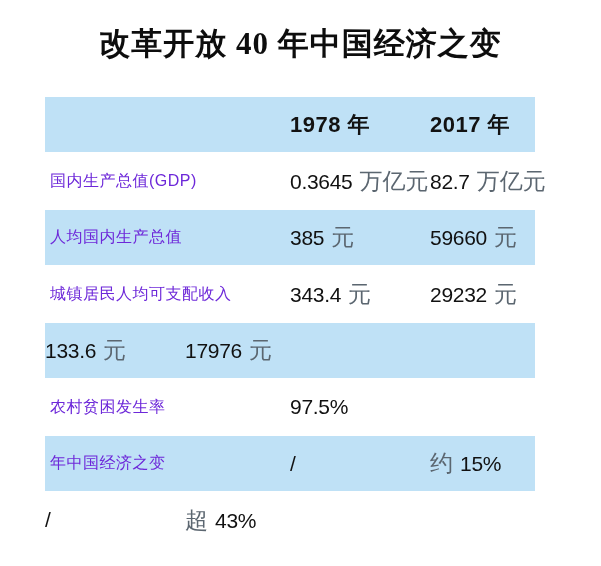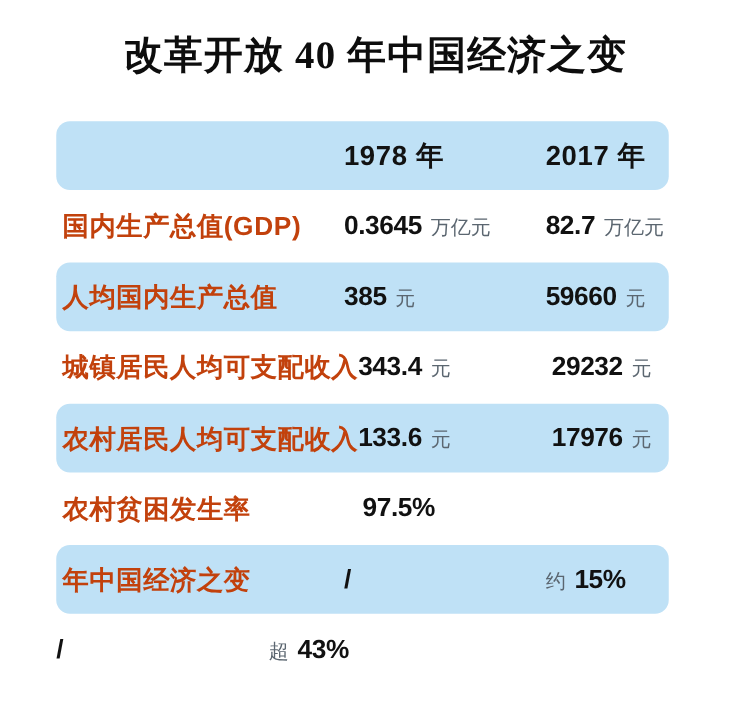--- a/index.html
+++ b/index.html
@@ -43,7 +43,6 @@
   .row.blue {
     height: 55px;
     background: var(--row-highlight, #bfe1f6);
-    border-radius: 11px;
   }
   .cell { display: flex; align-items: baseline; }
   .cell-label {

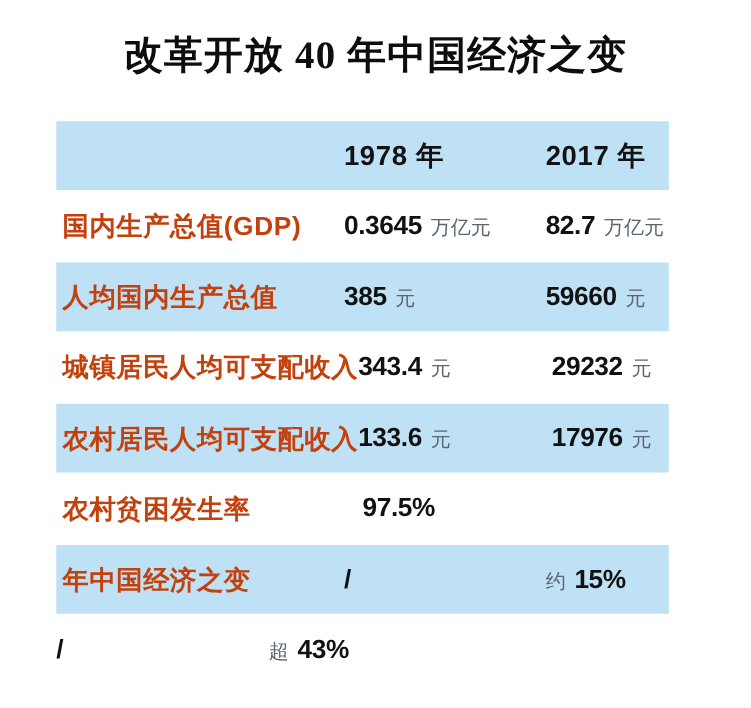--- a/index.html
+++ b/index.html
@@ -55,7 +55,7 @@
     white-space: nowrap;
   }
   .cell-v1 { width: 140px; gap: 7px; white-space: nowrap; }
-  .cell-v2 { width: 105px; gap: 7px; white-space: nowrap; overflow: visible; margin-left: 30px; }
+  .cell-v2 { width: 105px; gap: 7px; white-space: nowrap; overflow: visible; }
   .hval {
     font-size: 22px;
     font-weight: 700;

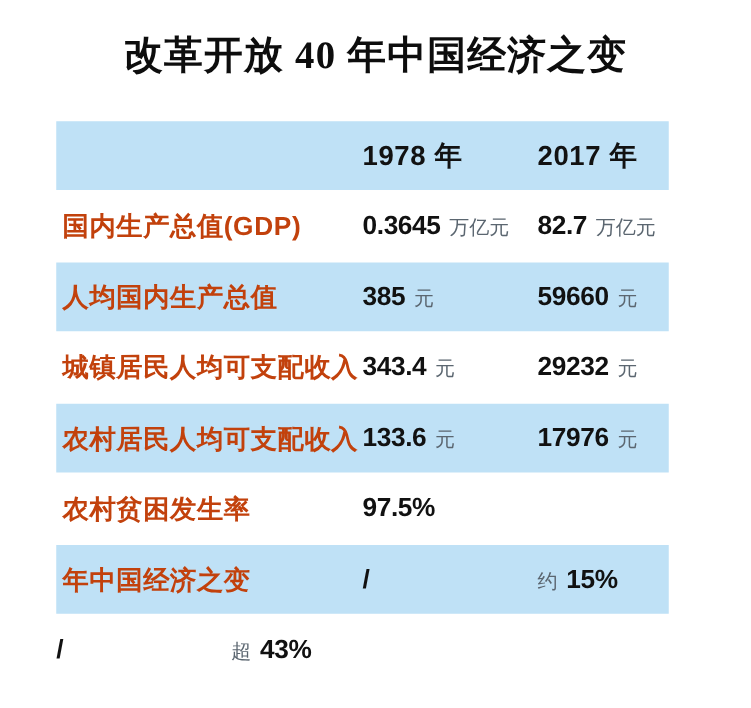--- a/index.html
+++ b/index.html
@@ -48,9 +48,9 @@
   .cell-label {
     width: 245px;
     padding-left: 5px;
-    font-size: 21px;
-    font-weight: 700;
-    color: #c2410c;
+    font-size: 16px;
+    font-weight: 400;
+    color: #6d28d9;
     letter-spacing: 0.5px;
     white-space: nowrap;
   }

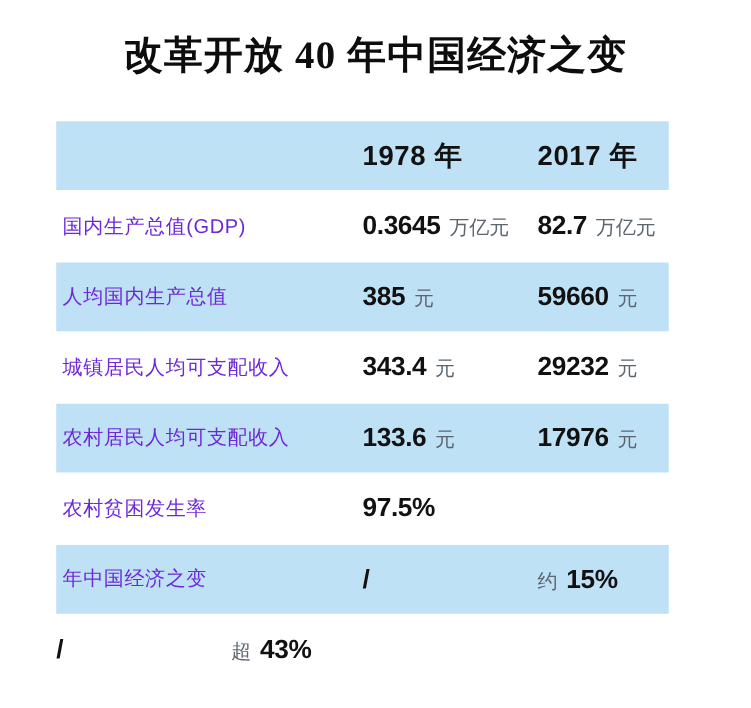--- a/index.html
+++ b/index.html
@@ -64,7 +64,7 @@
   }
   .value {
     font-size: 21px;
-    font-weight: 700;
+    font-weight: 400;
     color: var(--text-color, #111111);
     letter-spacing: -0.3px;
   }

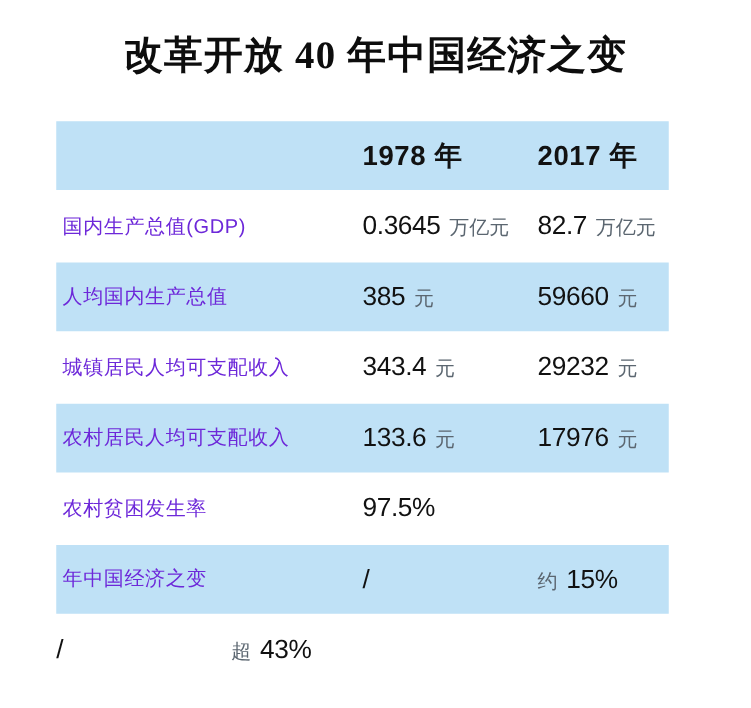--- a/index.html
+++ b/index.html
@@ -70,7 +70,7 @@
   }
   .unit {
     font-family: Liberation Sans, sans-serif;
-    font-size: 16px;
+    font-size: 23px;
     font-weight: 400;
     color: var(--unit-color, #5b6670);
   }

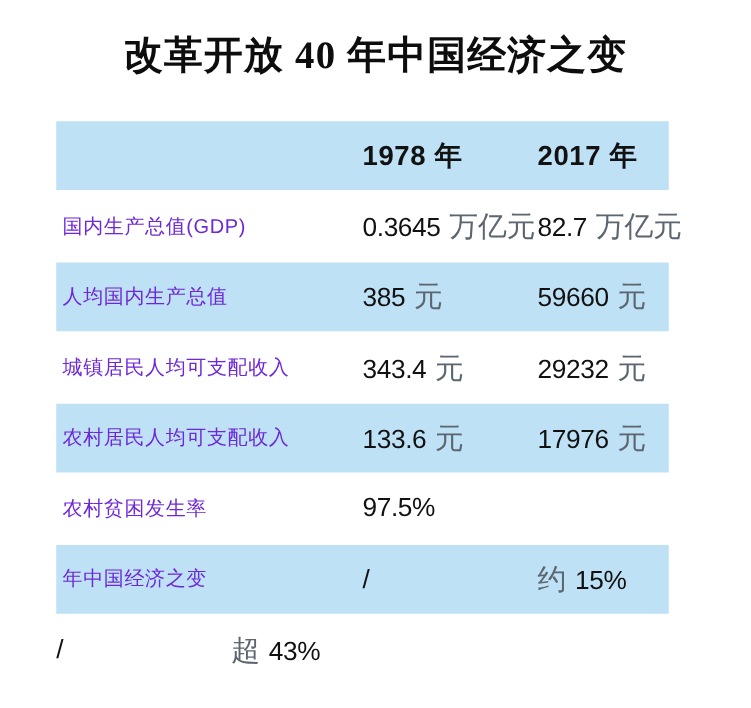--- a/index.html
+++ b/index.html
@@ -136,7 +136,6 @@
   </div>
 
   <div class="row blue">
-    <div class="cell cell-label">农村居民人均可支配收入</div>
     <div class="cell cell-v1">
 
       <span class="value">133.6</span>

